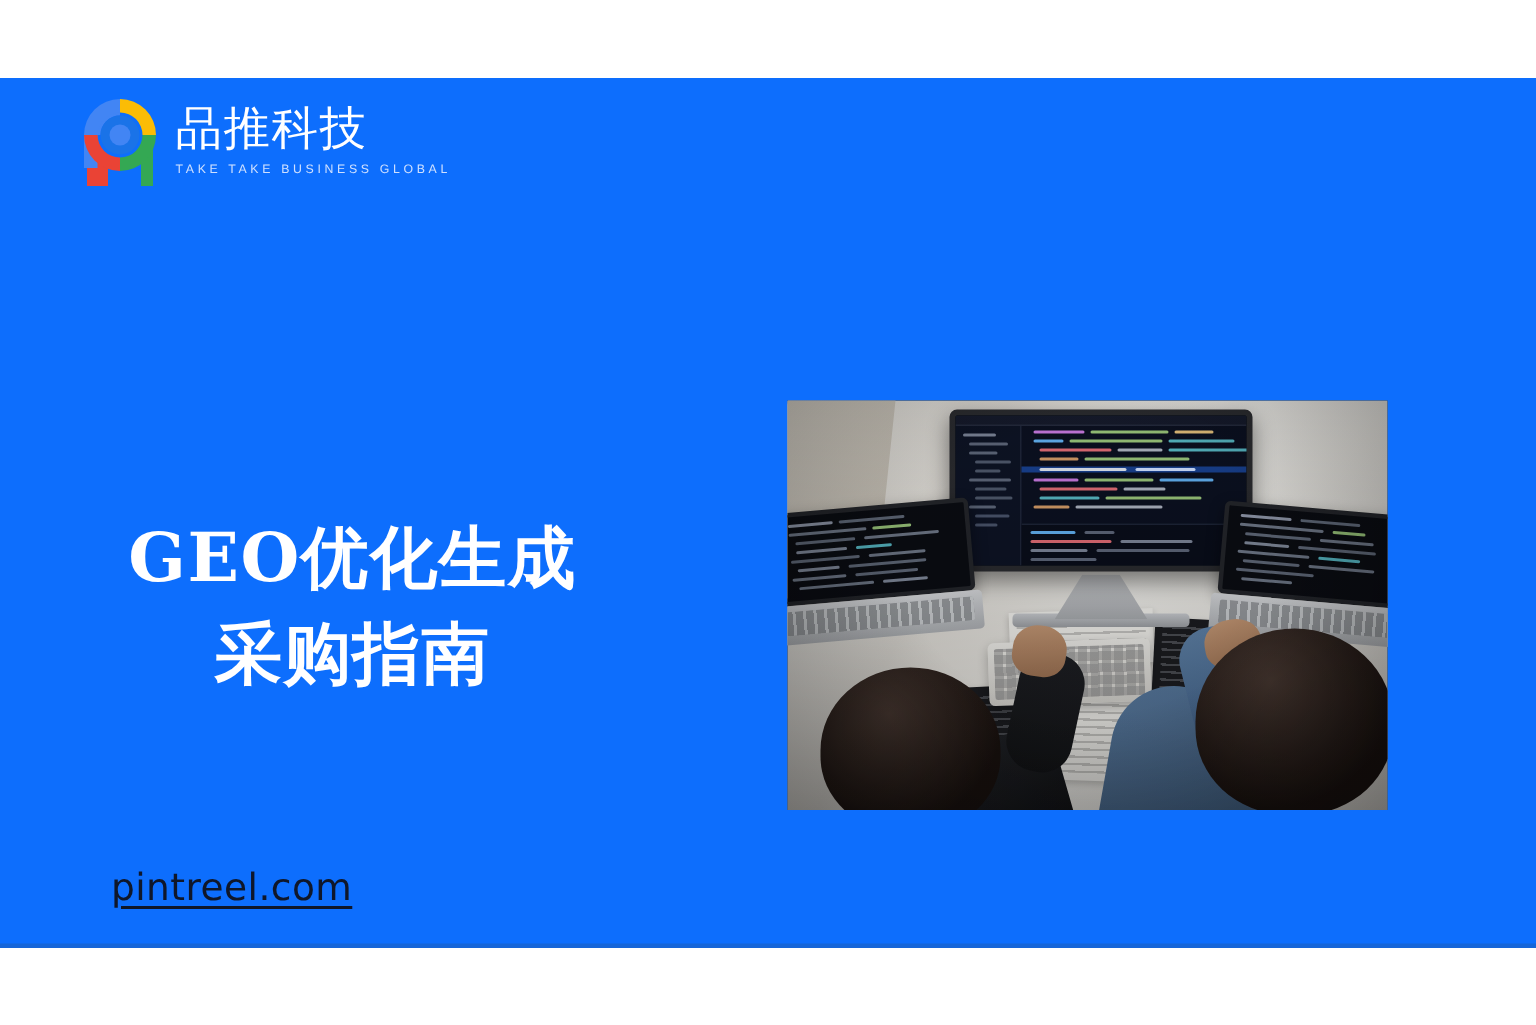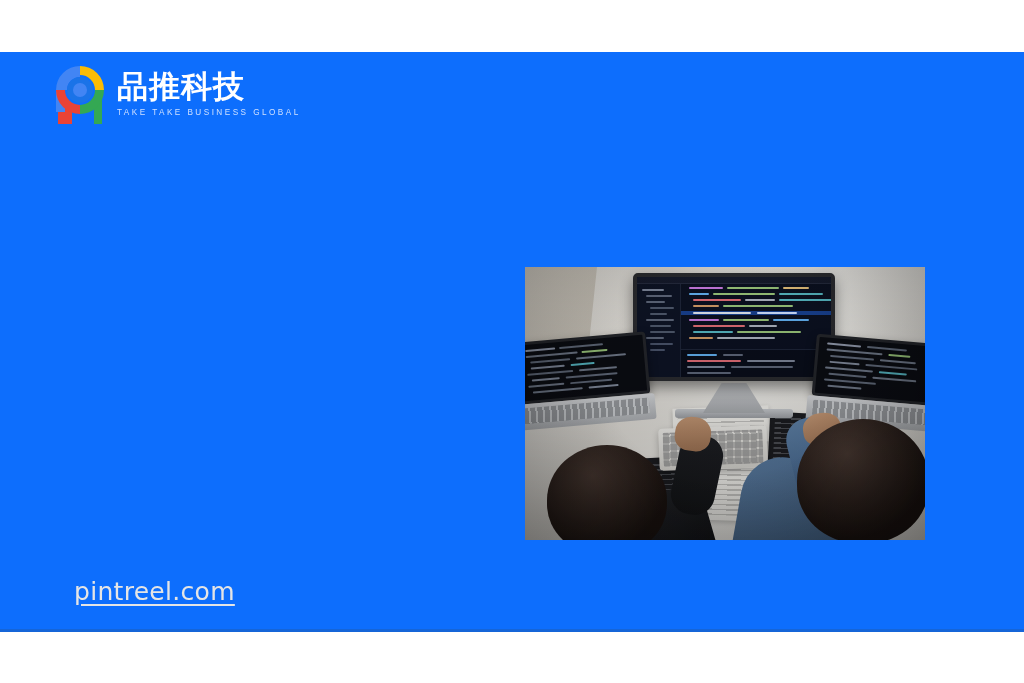--- a/index.html
+++ b/index.html
@@ -37,7 +37,7 @@
   .logo-mark svg { display:block; width:56px; height:62px; }
   .logo-text { display:flex; flex-direction:column; justify-content:center; padding-top:2px; }
   .logo-cn {
-    color:#ffffff; font-size:31px; font-weight:700;
+    color:#ffffff; font-size:31px; font-weight:400;
     letter-spacing:1px; line-height:1.08;
     font-family:"DejaVu Sans","Liberation Sans",sans-serif;
   }

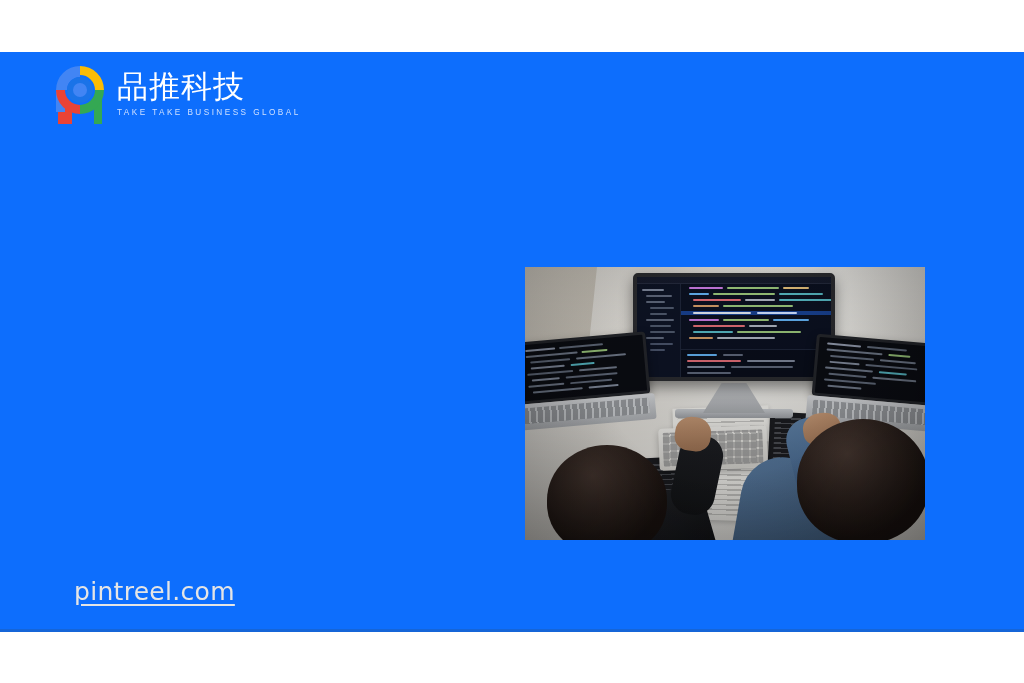--- a/index.html
+++ b/index.html
@@ -393,6 +393,10 @@
       </div>
     </div>
 
+    <div class="headline">
+      <span class="ln">GEO优化生成</span>
+      <span class="ln">采购指南</span>
+    </div>
 
     <a class="url" href="#">pintreel.com</a>
 

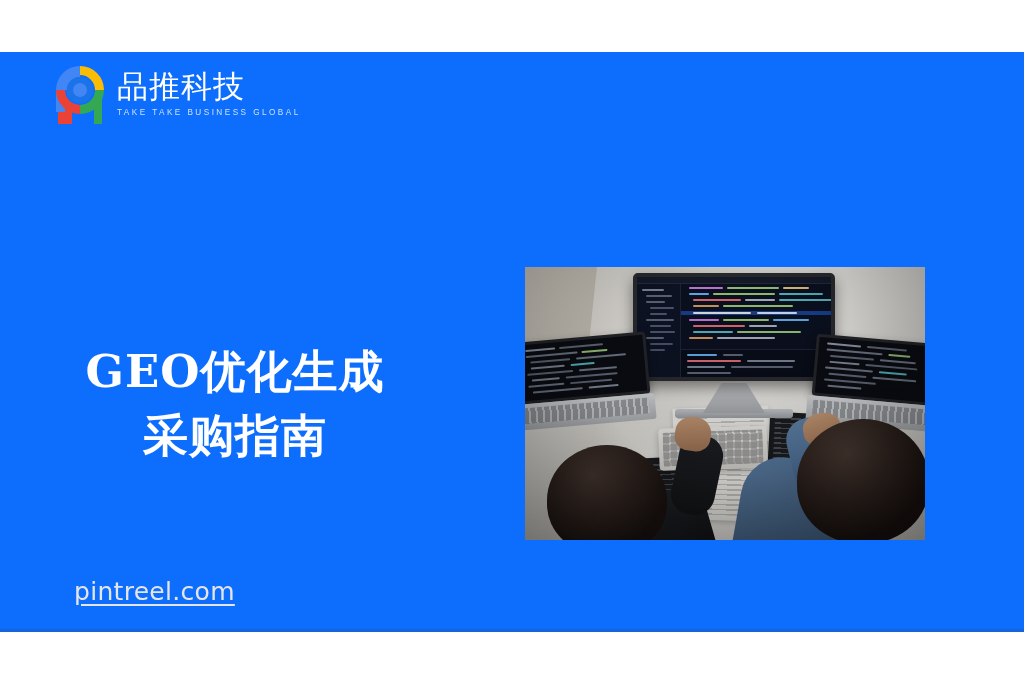--- a/index.html
+++ b/index.html
@@ -64,7 +64,7 @@
   
   .url {
     position:absolute; left:74px; top:525px;
-    color:#e5e5e5;
+    color:#0f172a;
     font-size:25px;
     font-weight:400;
     letter-spacing:.3px;

